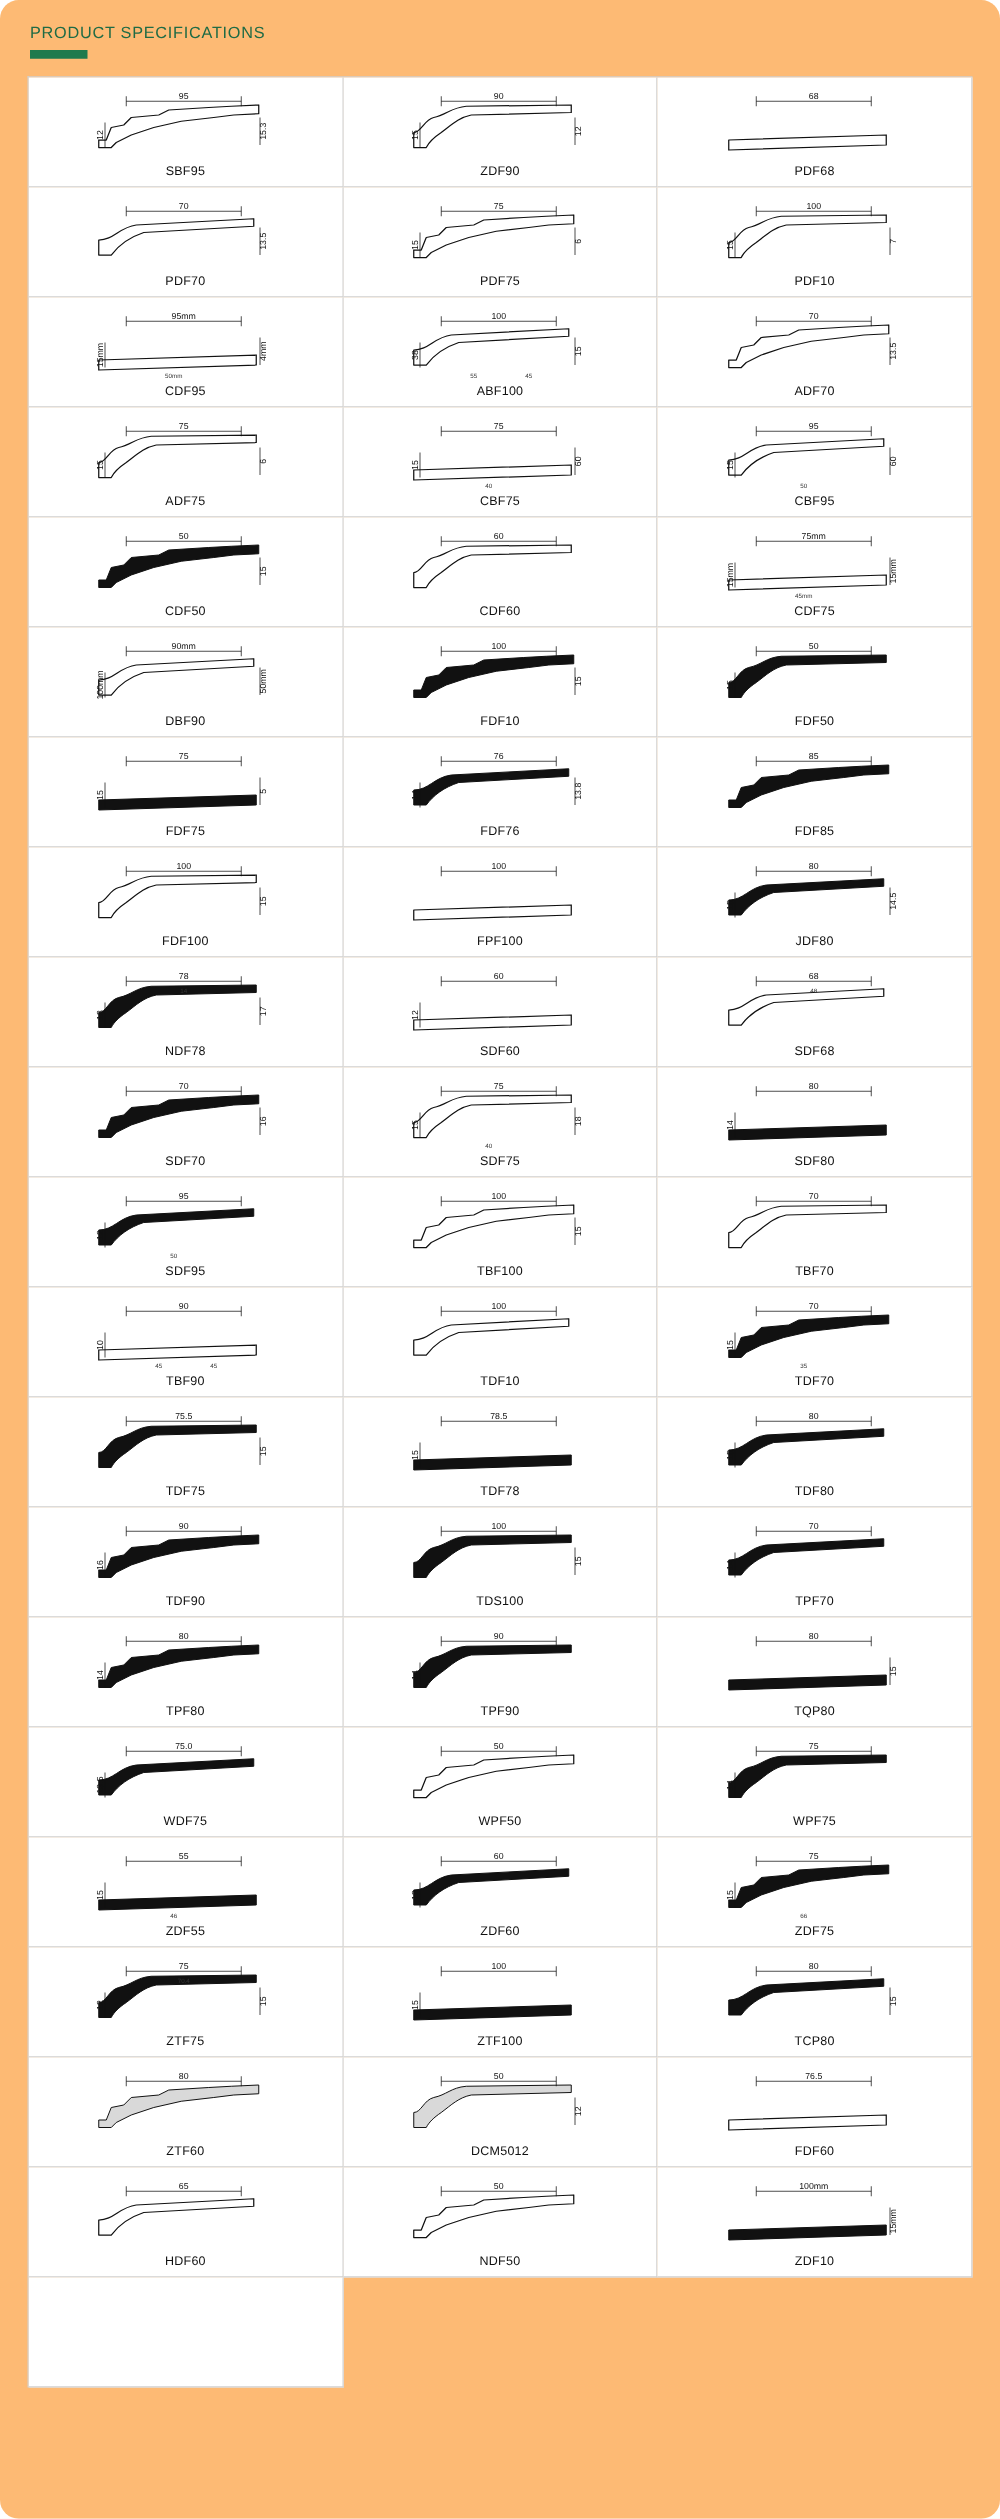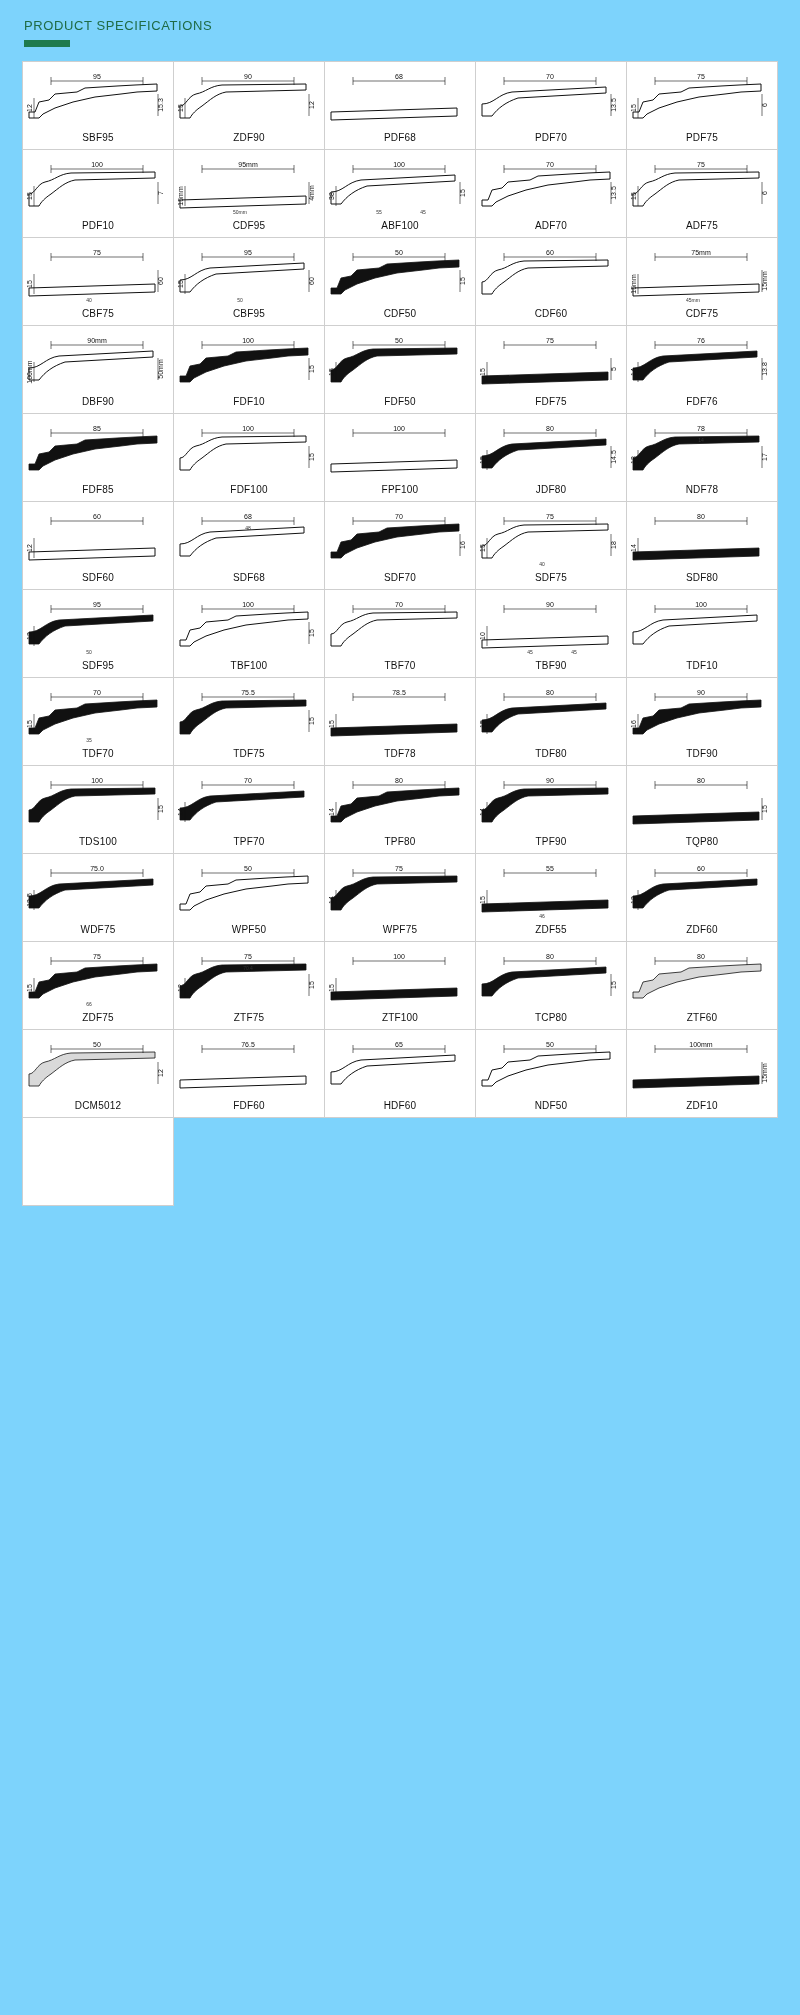--- a/index.html
+++ b/index.html
@@ -12,8 +12,9 @@
     width: 800px;
     min-height: 2015px;
     position: relative;
-    background: #7dd3fc;
+    background: #fdba74;
     padding: 0;
+    border-radius: 15px;
   }
   .header {
     padding: 18px 24px 0 24px;

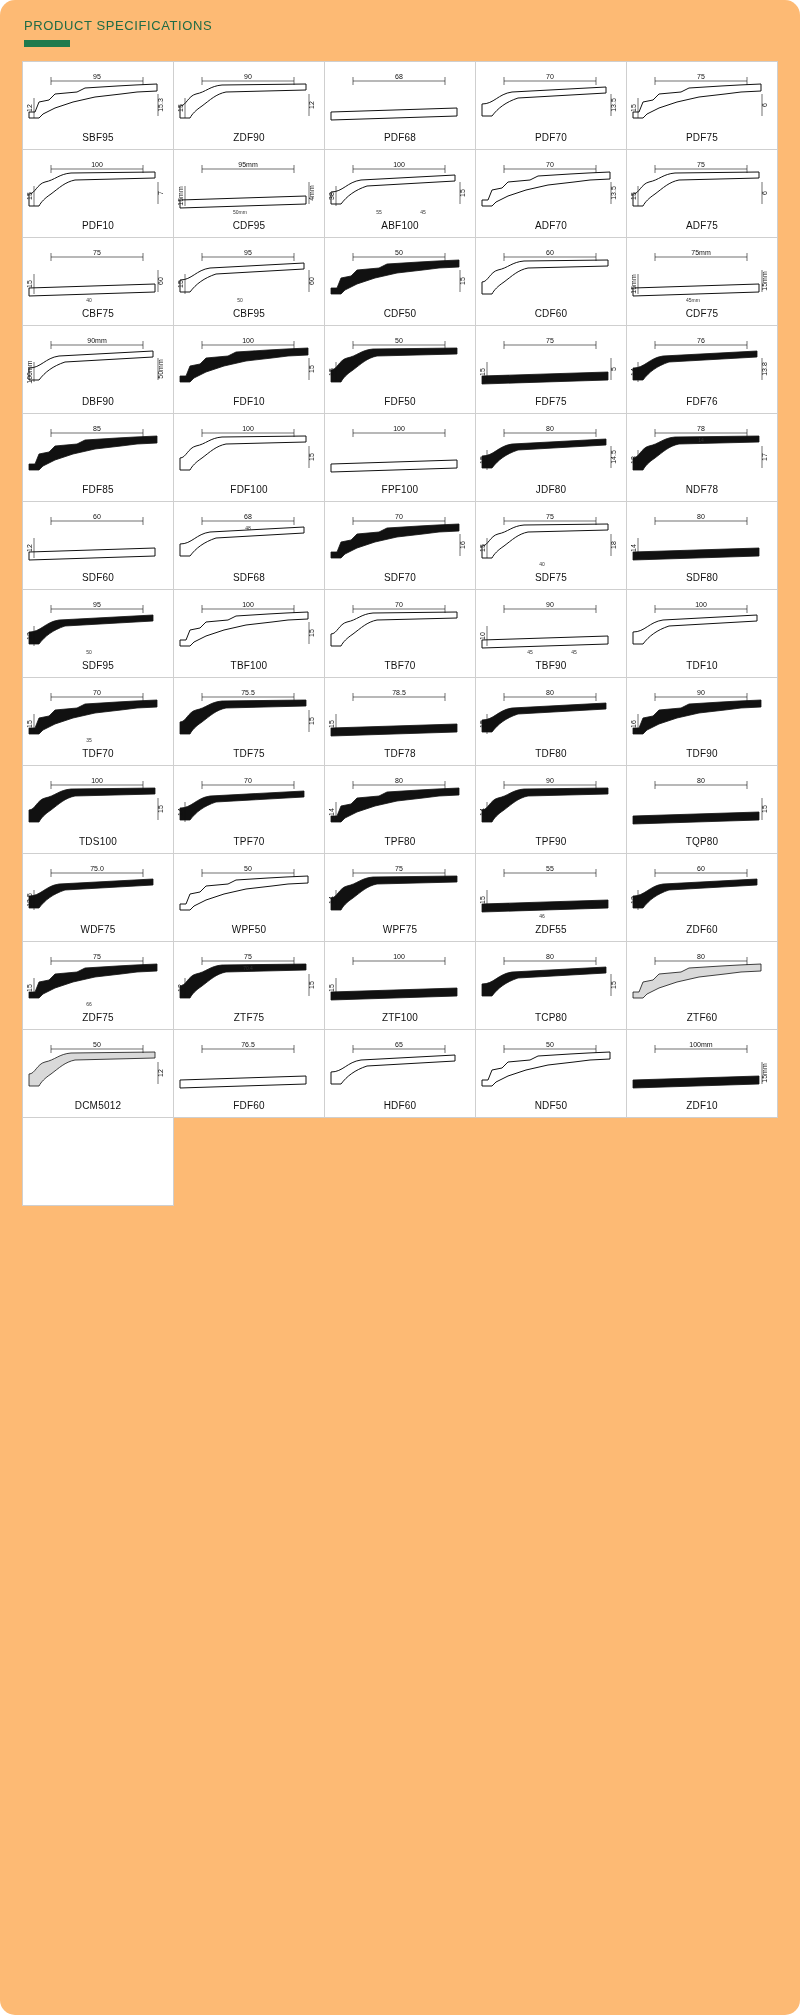--- a/index.html
+++ b/index.html
@@ -43,7 +43,7 @@
   .grid {
     margin: 14px 22px 20px 22px;
     display: grid;
-    grid-template-columns: repeat(5, 1fr);
+    grid-template-columns: repeat(3, 1fr);
     border-left: 1px solid #cfcfcf;
     border-top: 1px solid #cfcfcf;
   }

